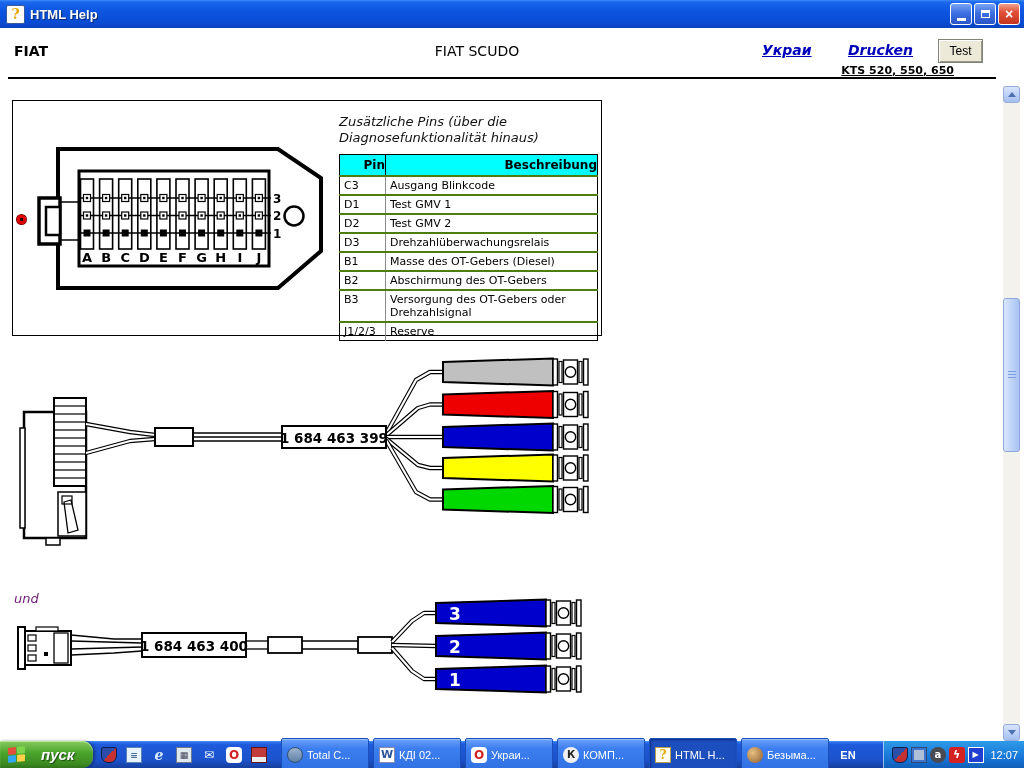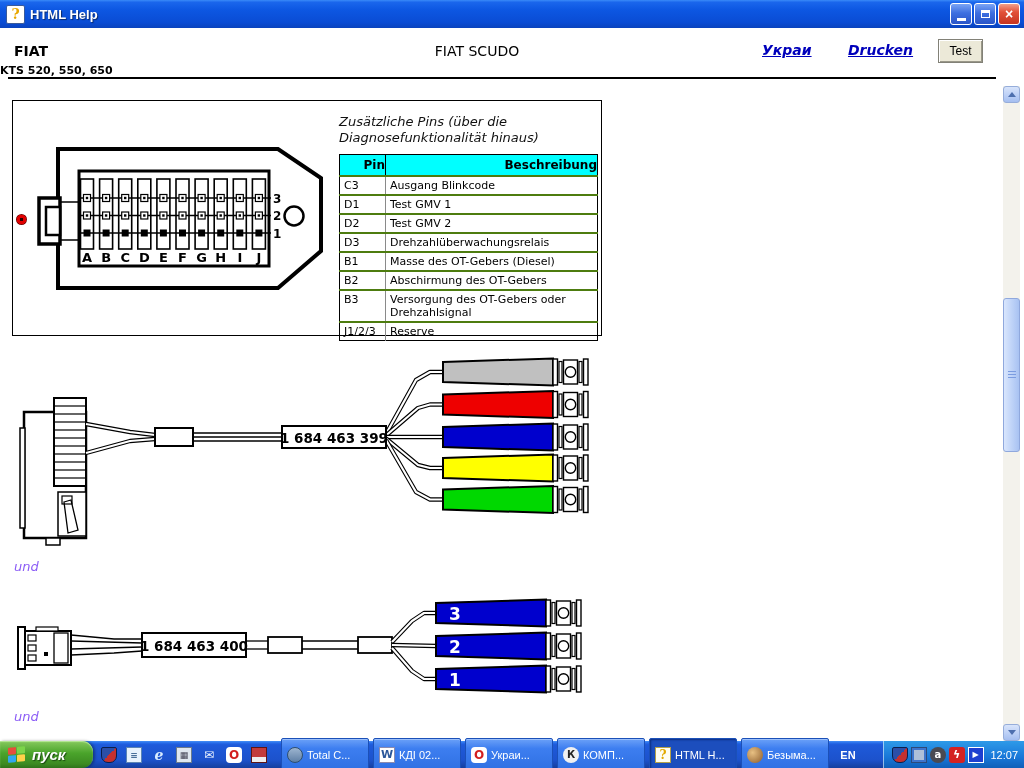--- a/index.html
+++ b/index.html
@@ -24,7 +24,7 @@
   .headerpane{position:absolute;left:0;top:28px;width:1024px;height:58px;background:#fff;}
   .brand{position:absolute;left:14px;top:15px;font:bold 14px "DejaVu Sans",sans-serif;color:#000;}
   .model{position:absolute;left:0;top:15px;width:954px;text-align:center;font:14px "DejaVu Sans",sans-serif;color:#000;}
-  .device{position:absolute;left:0;top:36px;width:954px;text-align:left;font:bold 11px "DejaVu Sans",sans-serif;color:#000;}
+  .device{position:absolute;left:0;top:36px;width:954px;text-align:right;font:bold 11px "DejaVu Sans",sans-serif;color:#000;text-decoration:underline;}
   .hlink{position:absolute;top:14px;font:bold italic 14px "DejaVu Sans",sans-serif;font-style:italic;
     color:#0000bb;text-decoration:underline;cursor:pointer;}
   .hlink.back{left:762px;} .hlink.print{left:848px;}

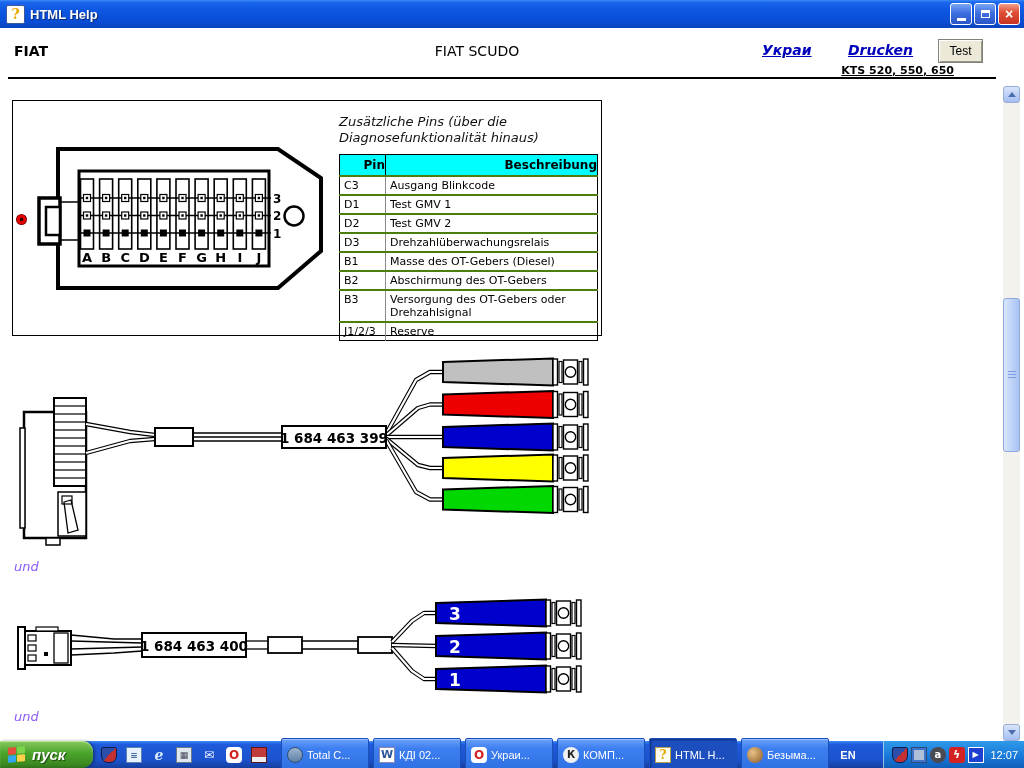--- a/index.html
+++ b/index.html
@@ -44,7 +44,7 @@
   .pintable th{border:1px solid #000;font-weight:bold;font-size:12px;height:21px;text-align:right;}
   .pintable td{border-top:2px solid #4d7c0f;padding:2px 4px;vertical-align:top;line-height:13px;}
   .pintable td.td-pin{width:46px;border-right:1px solid #8a8a8a;}
-  .undlabel{position:absolute;left:14px;font:italic 13px "DejaVu Sans",sans-serif;color:#8b5cf6;}
+  .undlabel{position:absolute;left:14px;font:italic 13px "DejaVu Sans",sans-serif;color:#701a75;margin-top:32px;}
   .und1{top:473px;} .und2{top:623px;}
   svg text{font-family:"DejaVu Sans",sans-serif;}
 

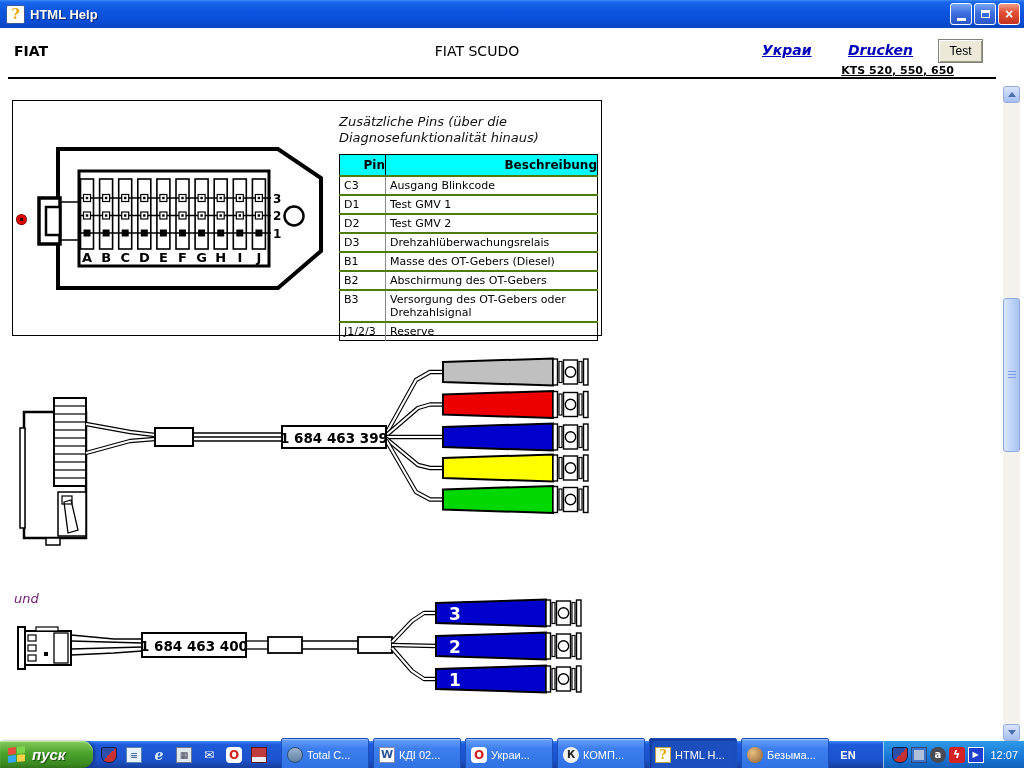--- a/index.html
+++ b/index.html
@@ -67,7 +67,7 @@
   .startbtn{width:93px;height:27px;border-radius:0 11px 11px 0;
     background:linear-gradient(180deg,#87c95e 0%,#4aa42b 45%,#3c8a21 85%,#2f731a 100%);
     box-shadow:inset 0 1px 1px #b8e89a,2px 0 3px rgba(0,0,0,.35);
-    display:flex;align-items:center;gap:7px;padding-left:8px;cursor:pointer;}
+    display:flex;align-items:center;gap:16px;padding-left:8px;cursor:pointer;}
   .startlabel{color:#fff;font:bold italic 15px "Liberation Sans",sans-serif;text-shadow:1px 1px 1px #1c4a12;}
   .winflag{width:17px;height:16px;display:grid;grid-template-columns:8px 8px;grid-template-rows:7px 7px;gap:1px;transform:skewY(-5deg);}
   .winflag i{display:block;border-radius:1px;}

